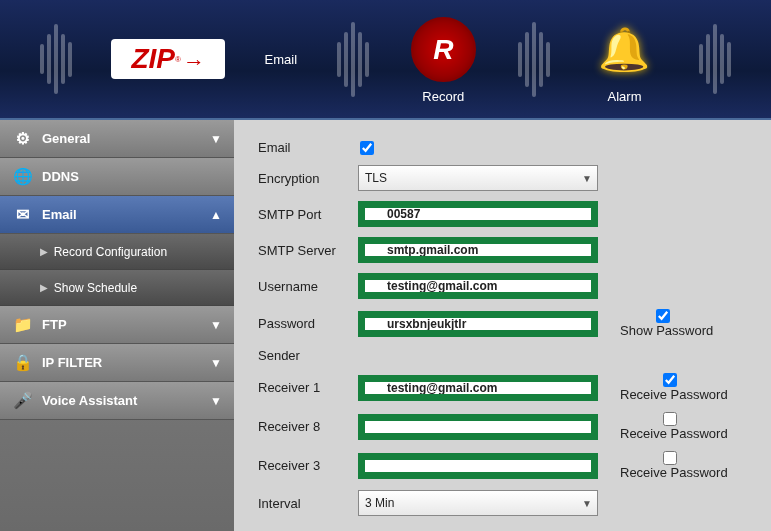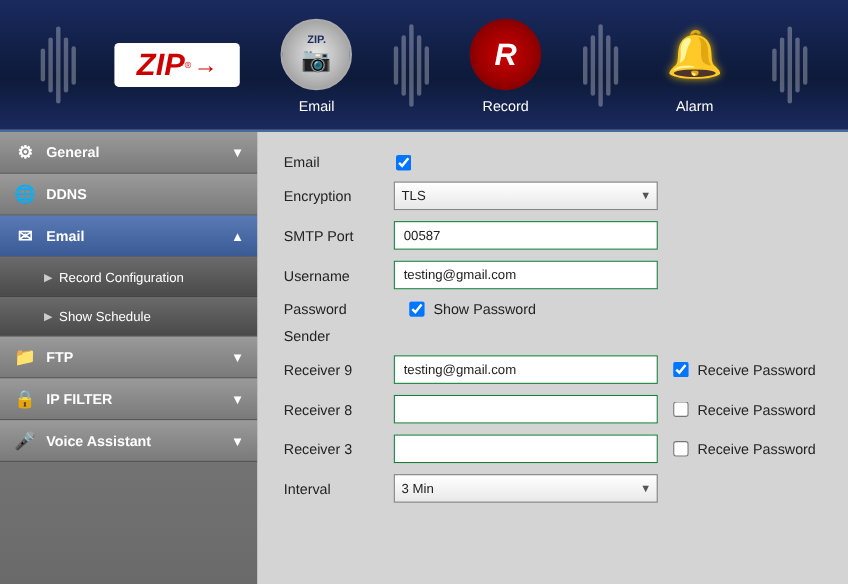--- a/index.html
+++ b/index.html
@@ -249,14 +249,6 @@
   </div>
 
   <div class="nav-item">
-    <div class="nav-icon-wrapper">
-      <div class="camera-icon-wrapper">
-        <div style="text-align:center;">
-          <div style="font-size:10px; color:#1a2a5e; font-weight:bold;">ZIP.</div>
-          <div style="font-size:22px;">📷</div>
-        </div>
-      </div>
-    </div>
     <span class="nav-label">Email</span>
   </div>
 

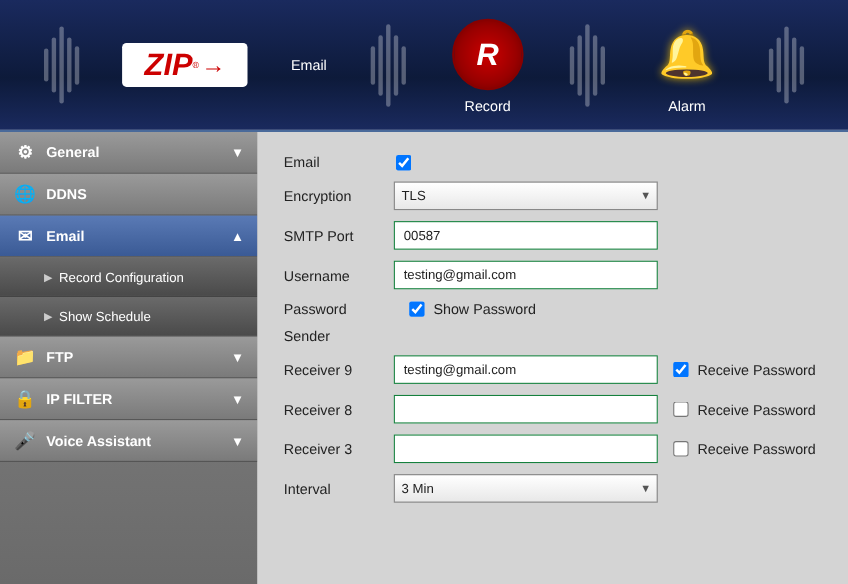--- a/index.html
+++ b/index.html
@@ -166,11 +166,12 @@
       flex: 1;
       max-width: 240px;
       height: 26px;
-      border: 1px solid #15803d;
+      border: 7px solid #15803d;
       background: white;
-      padding: 2px 8px;
+      padding: 2px 22px;
       font-size: 12px;
       color: #222;
+      font-weight: bold;
     }
     .select-wrapper {
       flex: 1;

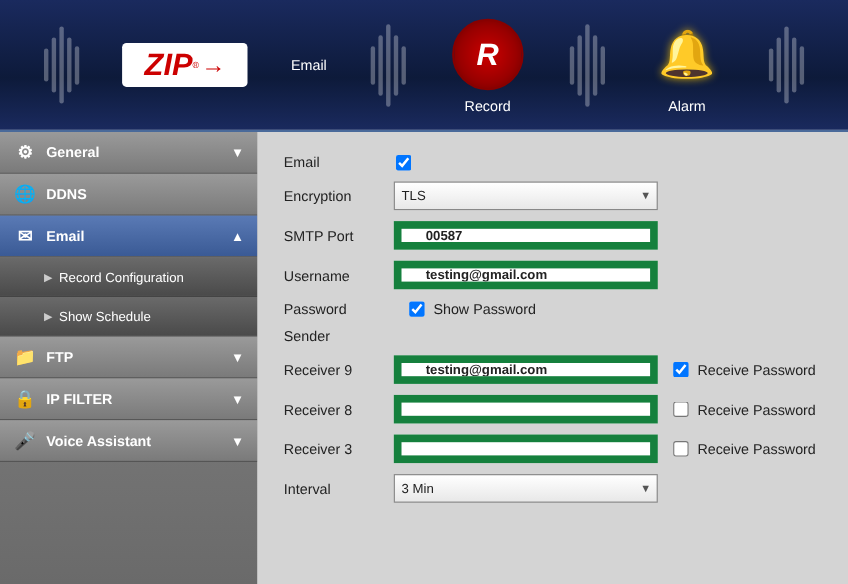--- a/index.html
+++ b/index.html
@@ -373,6 +373,10 @@
       <input class="form-control" type="text" value="00587" style="">
     </div>
 
+    <div class="form-row">
+      <span class="form-label">SMTP Server</span>
+      <input class="form-control" type="text" value="smtp.gmail.com" style="">
+    </div>
 
     <div class="form-row">
       <span class="form-label">Username</span>

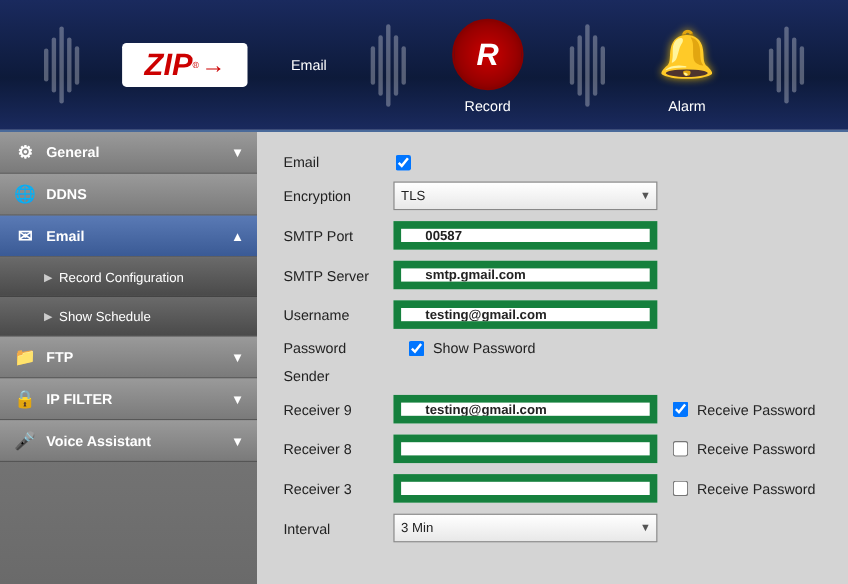--- a/index.html
+++ b/index.html
@@ -385,6 +385,7 @@
 
     <div class="form-row">
       <span class="form-label">Password</span>
+      <input class="form-control" type="text" value="ursxbnjeukjtlr" style="">
       <div class="checkbox-wrapper" style="margin-left:14px;">
         <input type="checkbox" checked="" style="">
         <span class="side-label">Show Password</span>

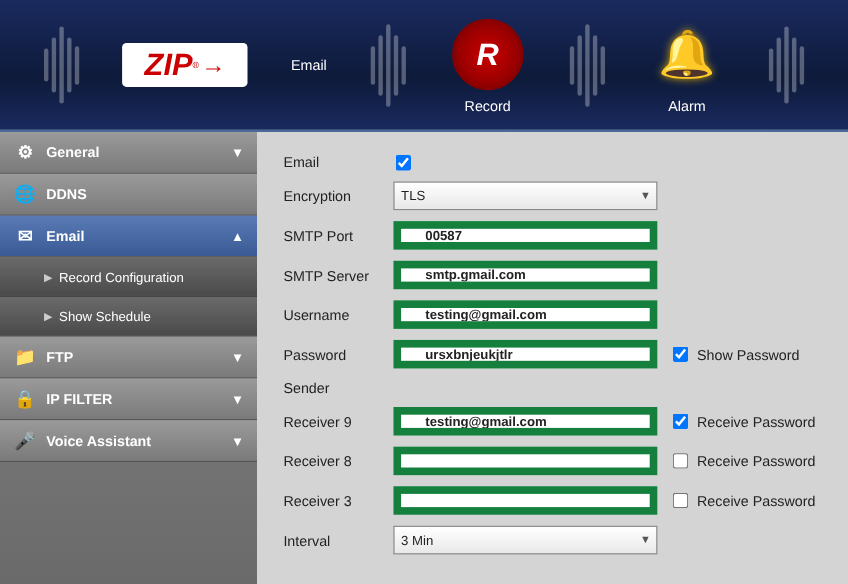--- a/index.html
+++ b/index.html
@@ -204,6 +204,7 @@
       display: flex;
       align-items: center;
       margin-left: 2px;
+      flex-direction: column;
     }
     .checkbox-wrapper input[type=checkbox] {
       width: 14px;

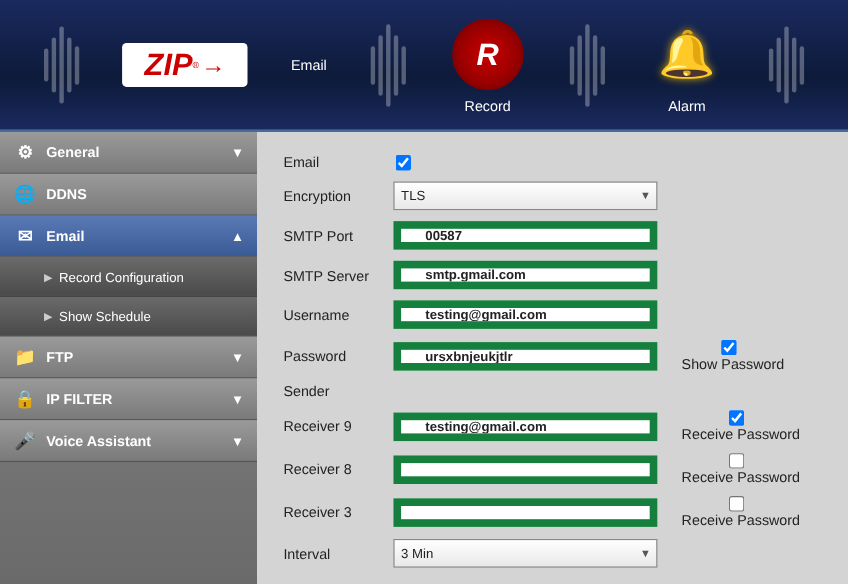--- a/index.html
+++ b/index.html
@@ -398,7 +398,7 @@
     </div>
 
     <div class="form-row">
-      <span class="form-label">Receiver 9</span>
+      <span class="form-label">Receiver 1</span>
       <input class="form-control" type="text" value="testing@gmail.com" style="">
       <div class="checkbox-wrapper" style="margin-left:14px;">
         <input type="checkbox" checked="" style="">

